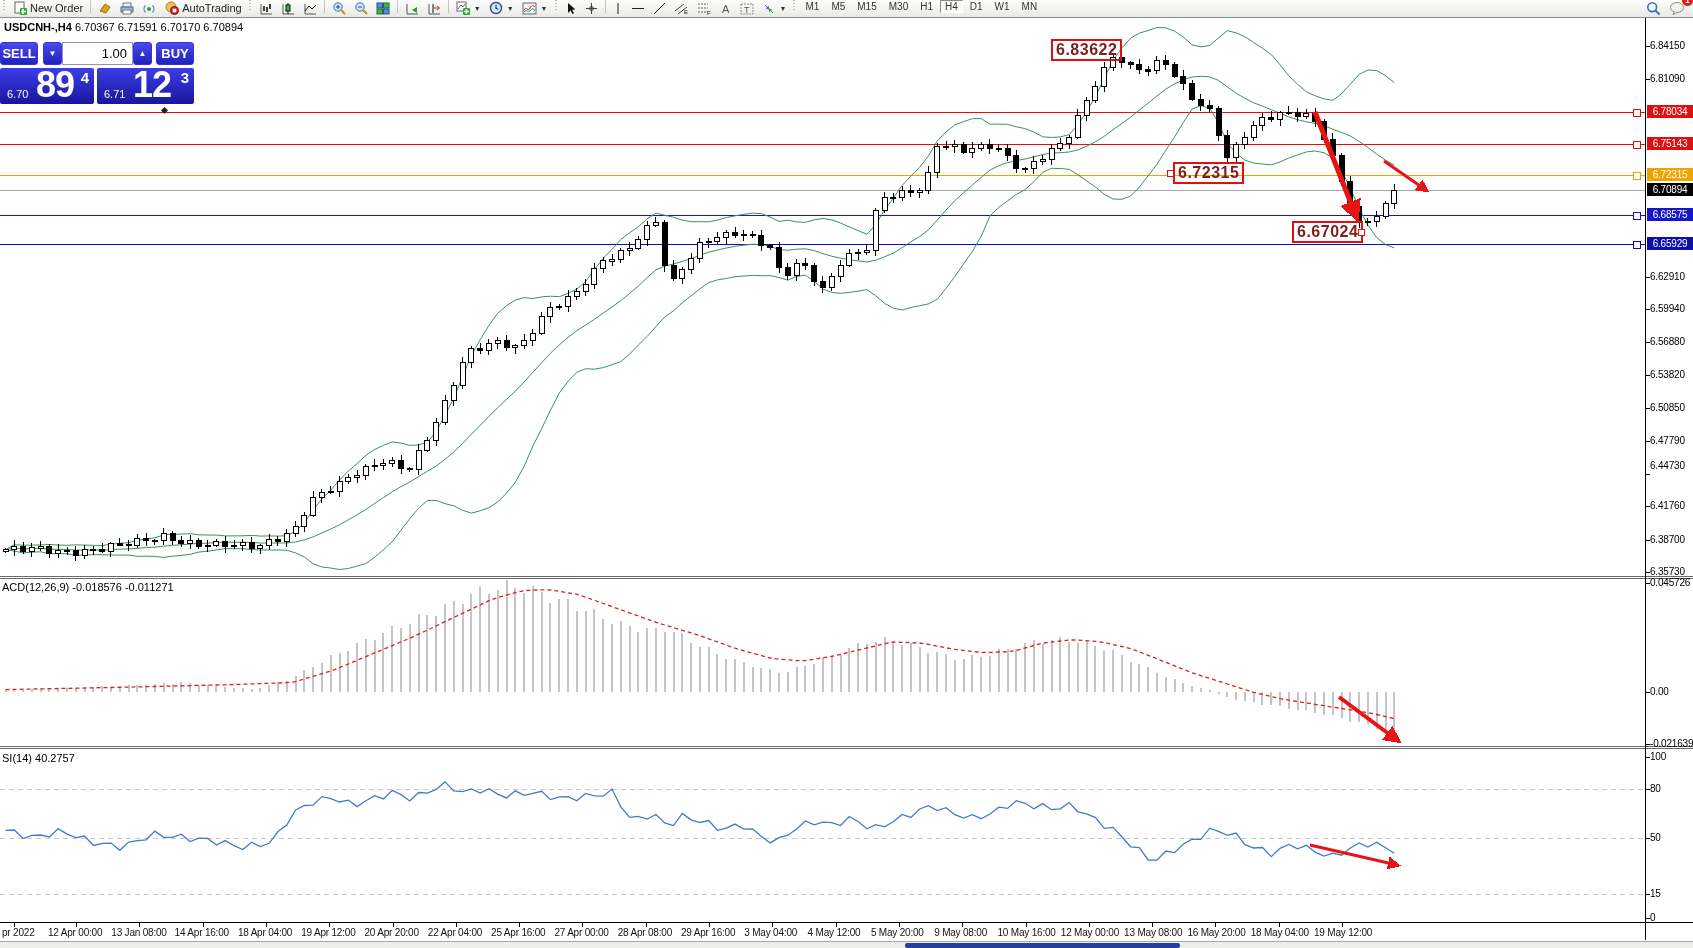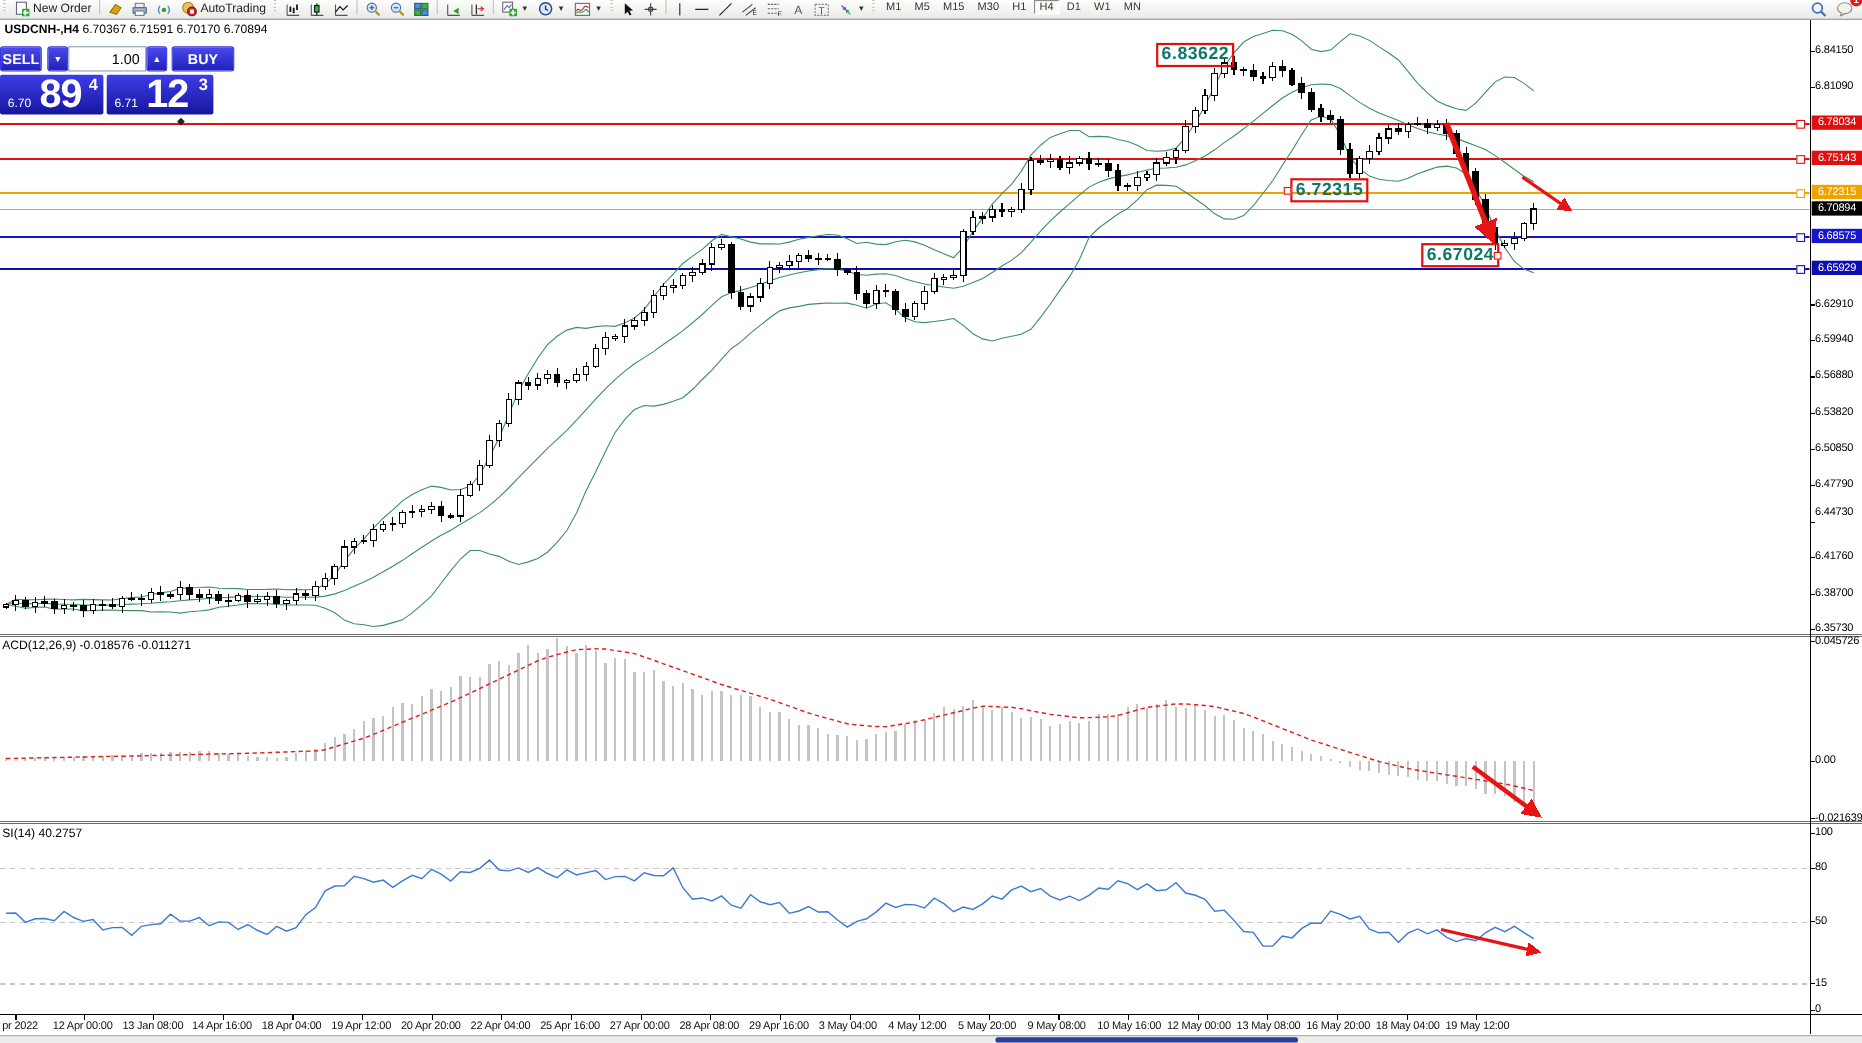--- a/index.html
+++ b/index.html
@@ -39,7 +39,7 @@
   .blue-btn{position:absolute;background:linear-gradient(#4a4aee,#2121bb);color:#fff;font-weight:bold;
     font-size:13px;text-align:center;border:1px solid #3434d8;border-radius:3px;box-sizing:border-box;}
   #sell-btn{left:0;top:2px;width:38px;height:23px;line-height:21px;}
-  #buy-btn{left:156px;top:2px;width:57px;height:23px;line-height:21px;}
+  #buy-btn{left:156px;top:2px;width:38px;height:23px;line-height:21px;}
   #vol-dec{left:43px;top:2px;width:19px;height:23px;line-height:21px;font-size:8px;}
   #vol-inc{left:133px;top:2px;width:19px;height:23px;line-height:21px;font-size:8px;}
   #vol-field{position:absolute;left:62px;top:2px;width:71px;height:23px;box-sizing:border-box;

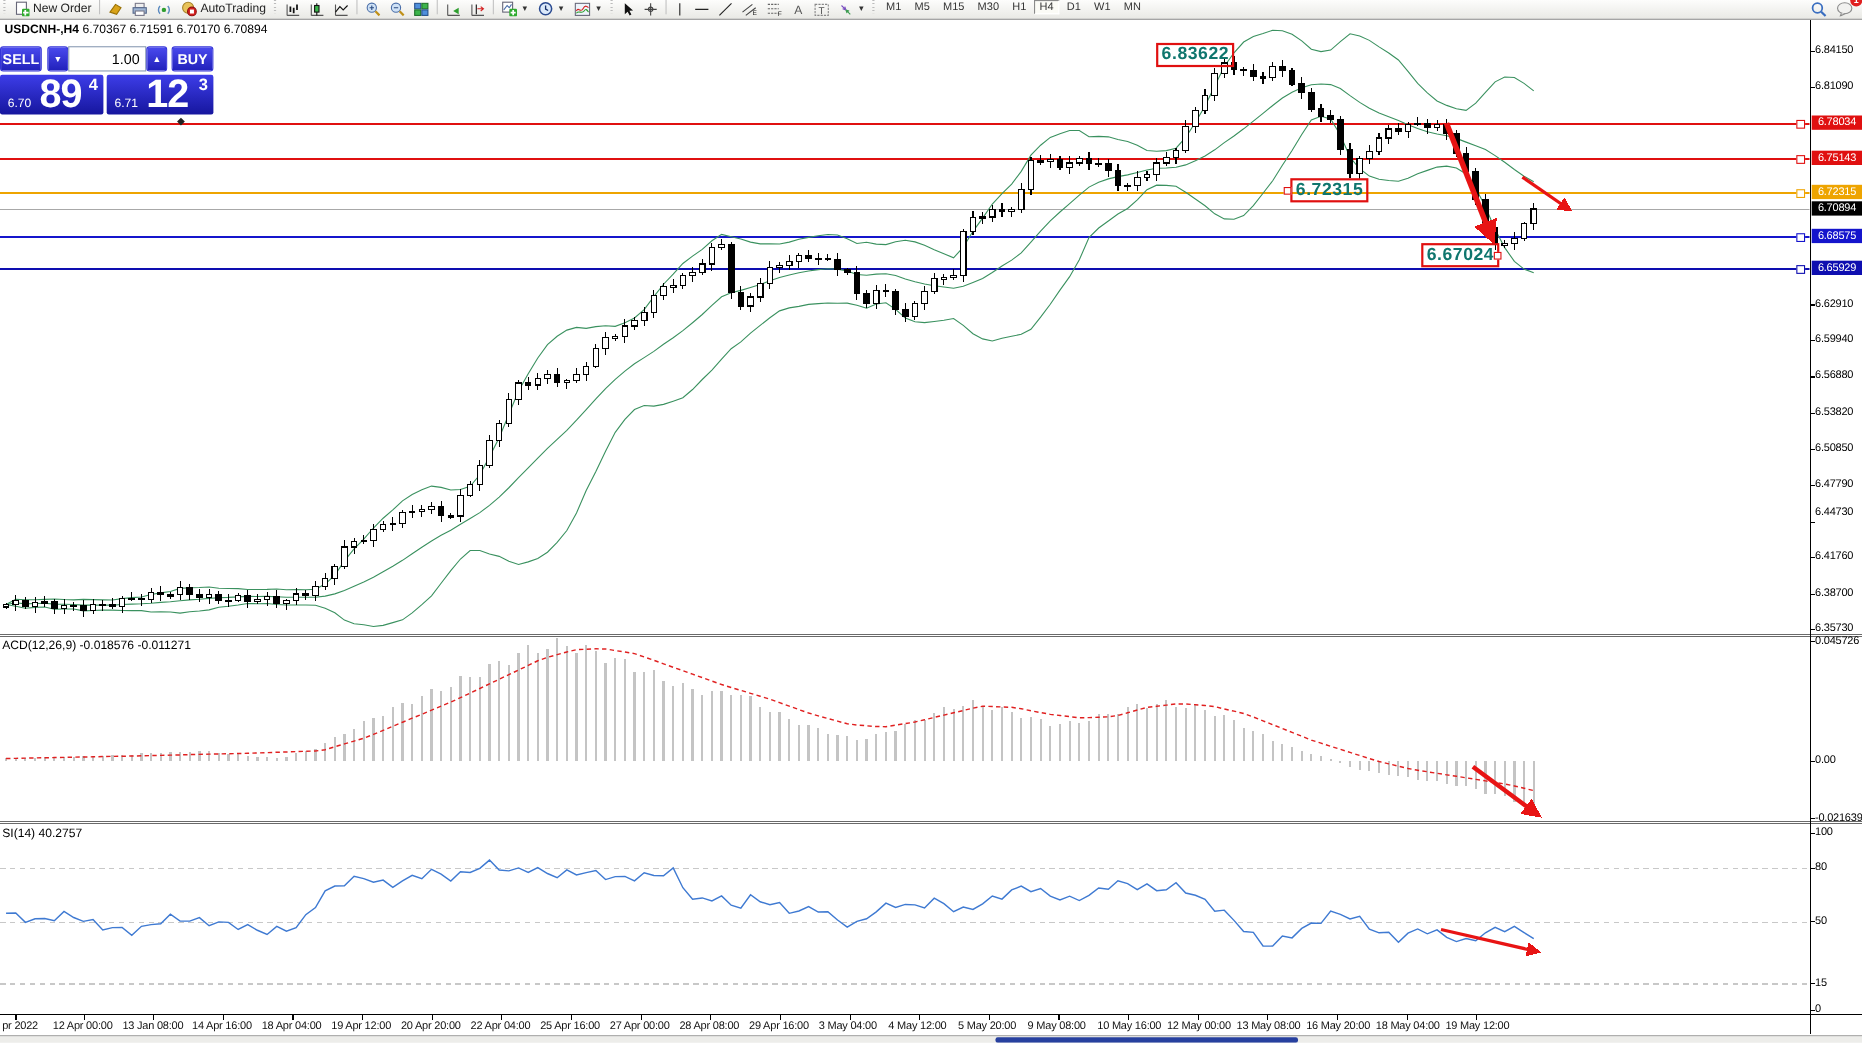--- a/index.html
+++ b/index.html
@@ -31,7 +31,7 @@
     text-align:center;line-height:13px;letter-spacing:-0.2px;z-index:6;}
   .lvl-square{position:absolute;width:6px;height:6px;background:#fff;z-index:6;}
   .dtick{position:absolute;top:927px;font-size:10px;color:#111;letter-spacing:-0.2px;z-index:4;white-space:nowrap;}
-  .annot{position:absolute;border:2px solid #e01010;color:#0f766e;font-size:16px;font-weight:bold;
+  .annot{position:absolute;border:2px solid #e01010;color:#7f1d1d;font-size:16px;font-weight:bold;
     padding:0 3px;line-height:18px;background:transparent;z-index:7;letter-spacing:0.5px;}
   .annot-anchor{position:absolute;width:5px;height:5px;border:1px solid #e01010;background:#fff;z-index:8;}
   

